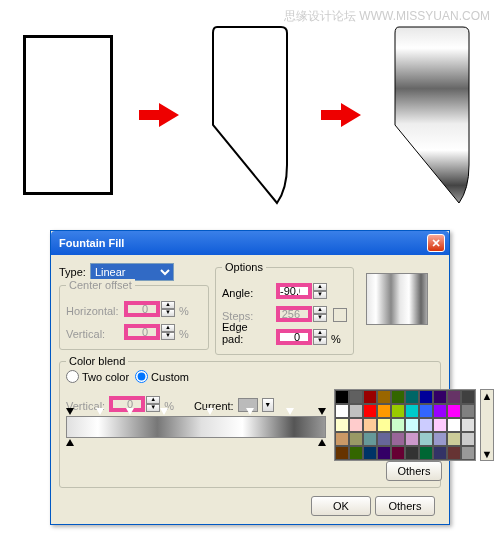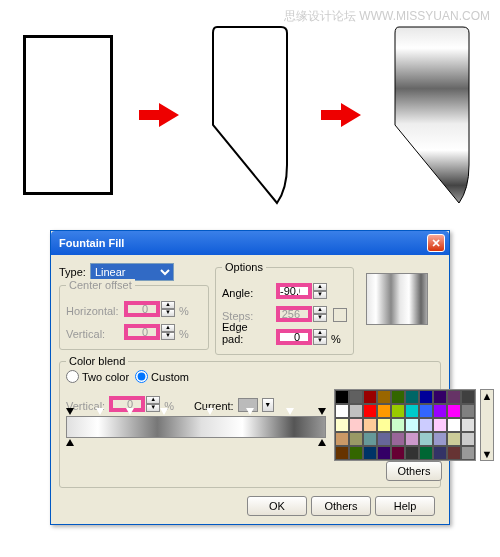--- a/index.html
+++ b/index.html
@@ -273,7 +273,6 @@
   <div class="btn-row">
    <button class="btn" style="width:60px">OK</button>
    <button class="btn" style="width:60px">Others</button>
-   <button class="btn" style="width:60px">Help</button>
   </div>
  </div>
 </div>

